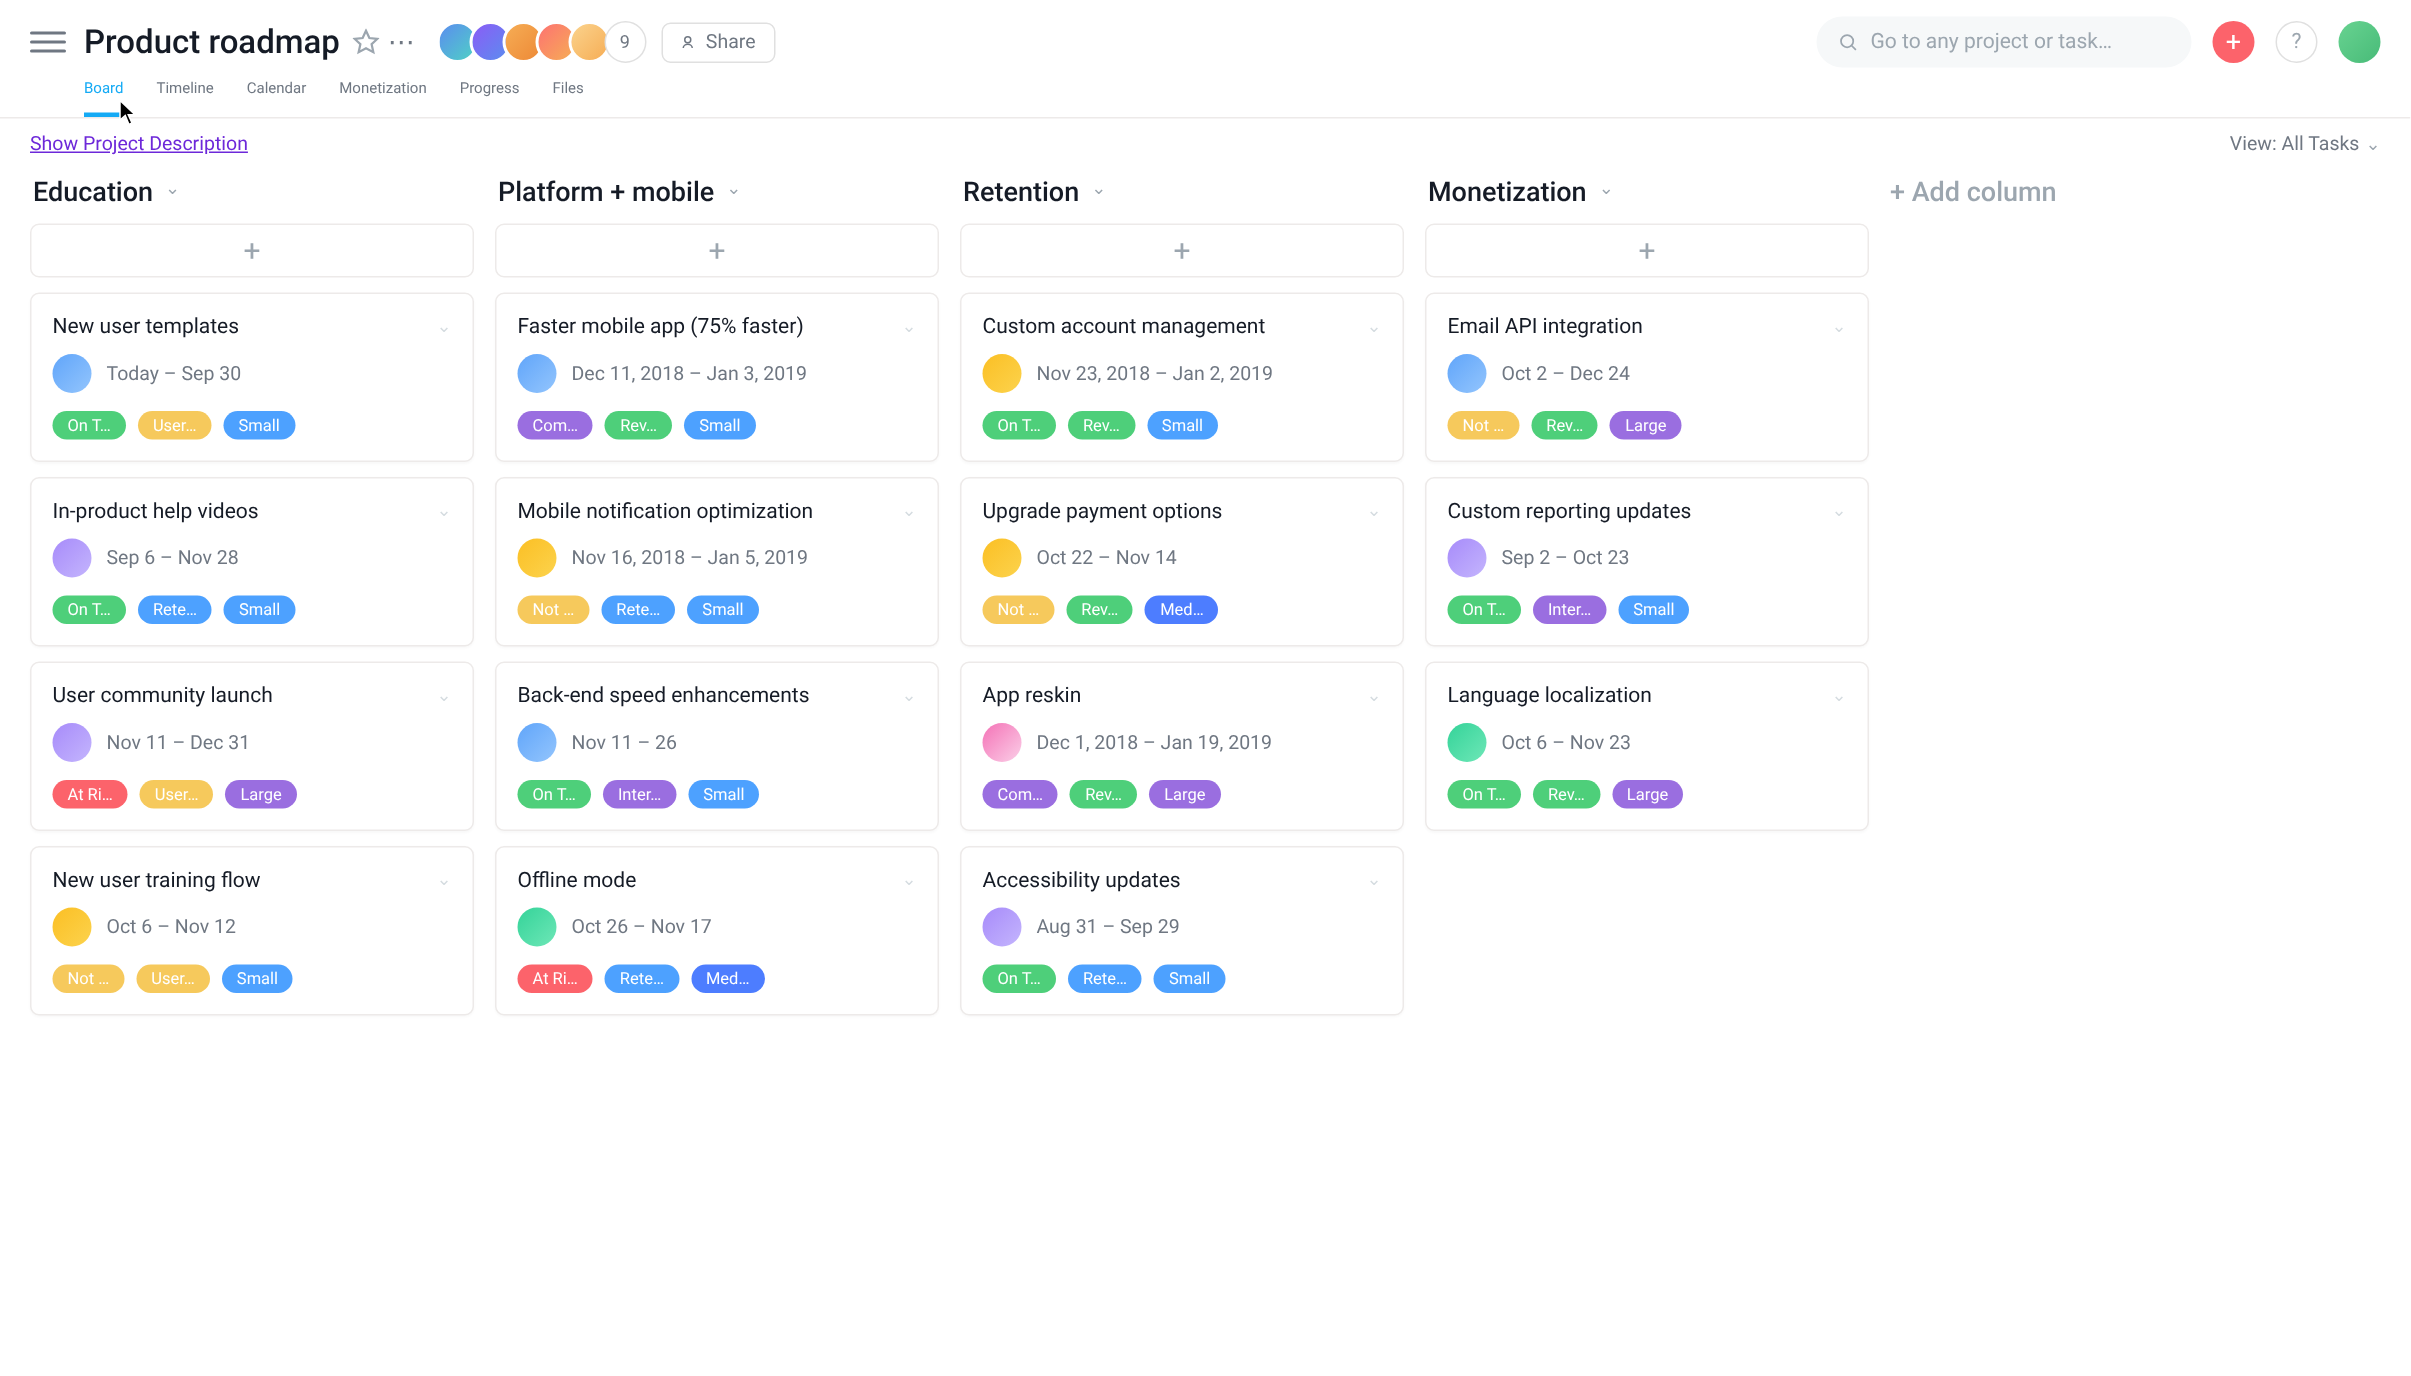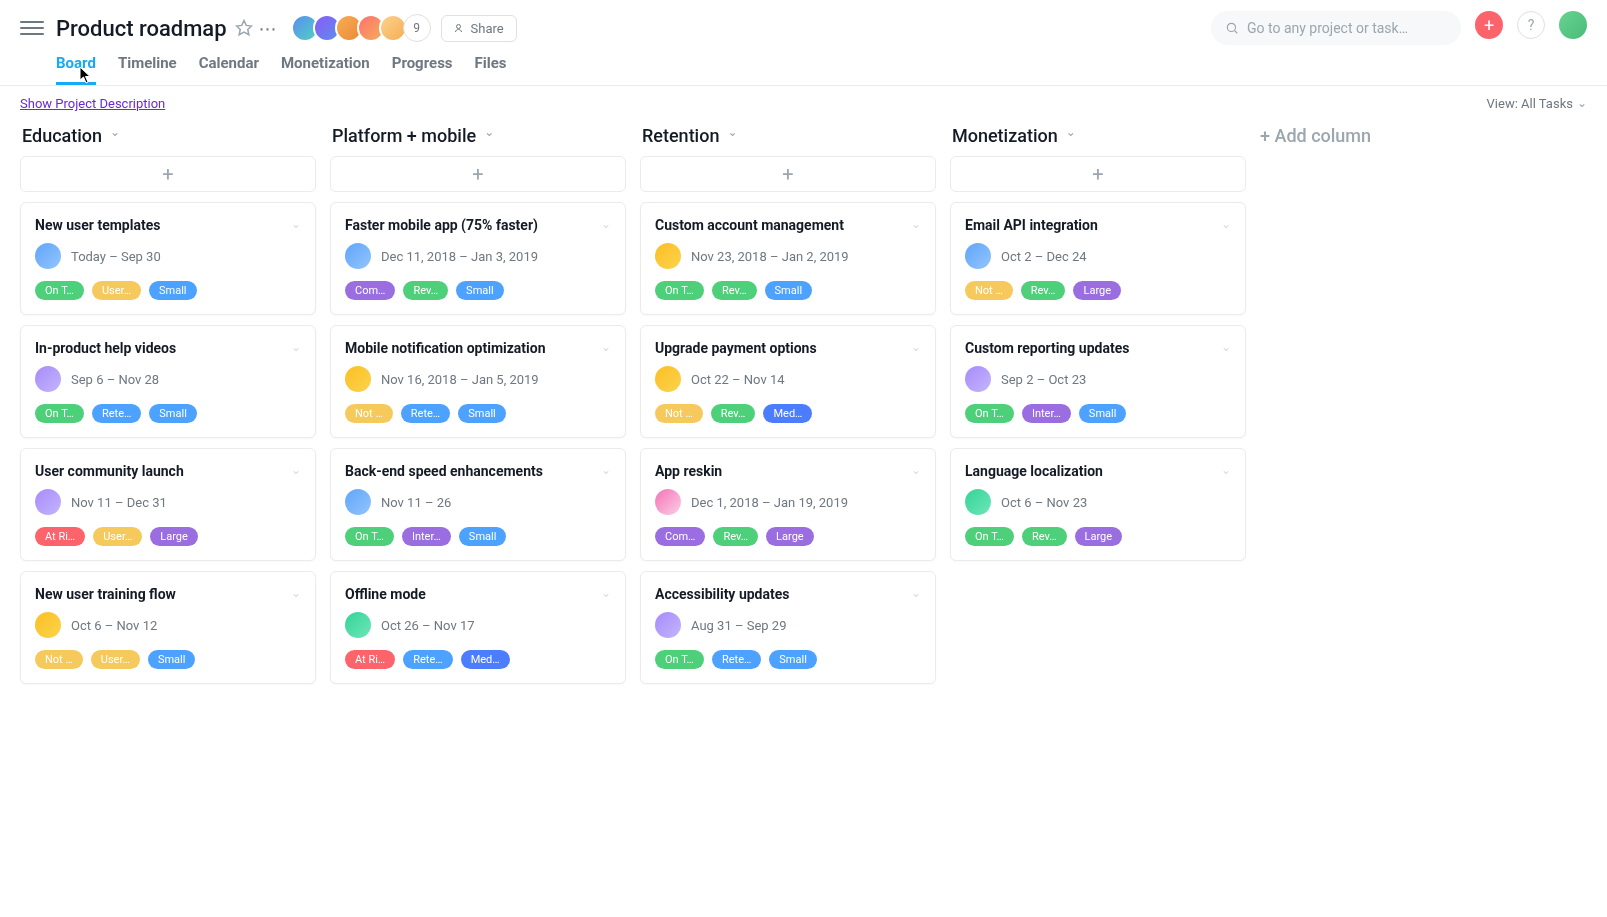--- a/index.html
+++ b/index.html
@@ -14,7 +14,7 @@
 .avatar{width:28px;height:28px;border-radius:50%;border:2px solid #fff;margin-left:-6px;display:inline-block}
 .avcount{width:28px;height:28px;border-radius:50%;border:1px solid #e0e0e0;background:#fff;font-size:12px;color:#6f7782;display:flex;align-items:center;justify-content:center;margin-left:-4px}
 .share-btn{border:1px solid #e0e0e0;background:#fff;border-radius:6px;padding:5px 12px;font-size:13px;color:#6f7782;display:flex;align-items:center;gap:5px;cursor:pointer}
-.header-right{margin-left:auto;display:flex;gap:14px}
+.header-right{margin-left:auto;display:flex;align-items:center;gap:14px}
 .search-box{width:250px;height:34px;border-radius:17px;background:#f6f8f9;display:flex;align-items:center;padding:0 14px;gap:8px;color:#9ca6af;font-size:14px}
 .add-btn{width:28px;height:28px;border-radius:50%;background:#fc636b;color:#fff;display:flex;align-items:center;justify-content:center;font-size:18px;cursor:pointer}
 .help-btn{width:28px;height:28px;border-radius:50%;border:1px solid #e0e0e0;color:#9ca6af;display:flex;align-items:center;justify-content:center;font-size:14px;cursor:pointer}

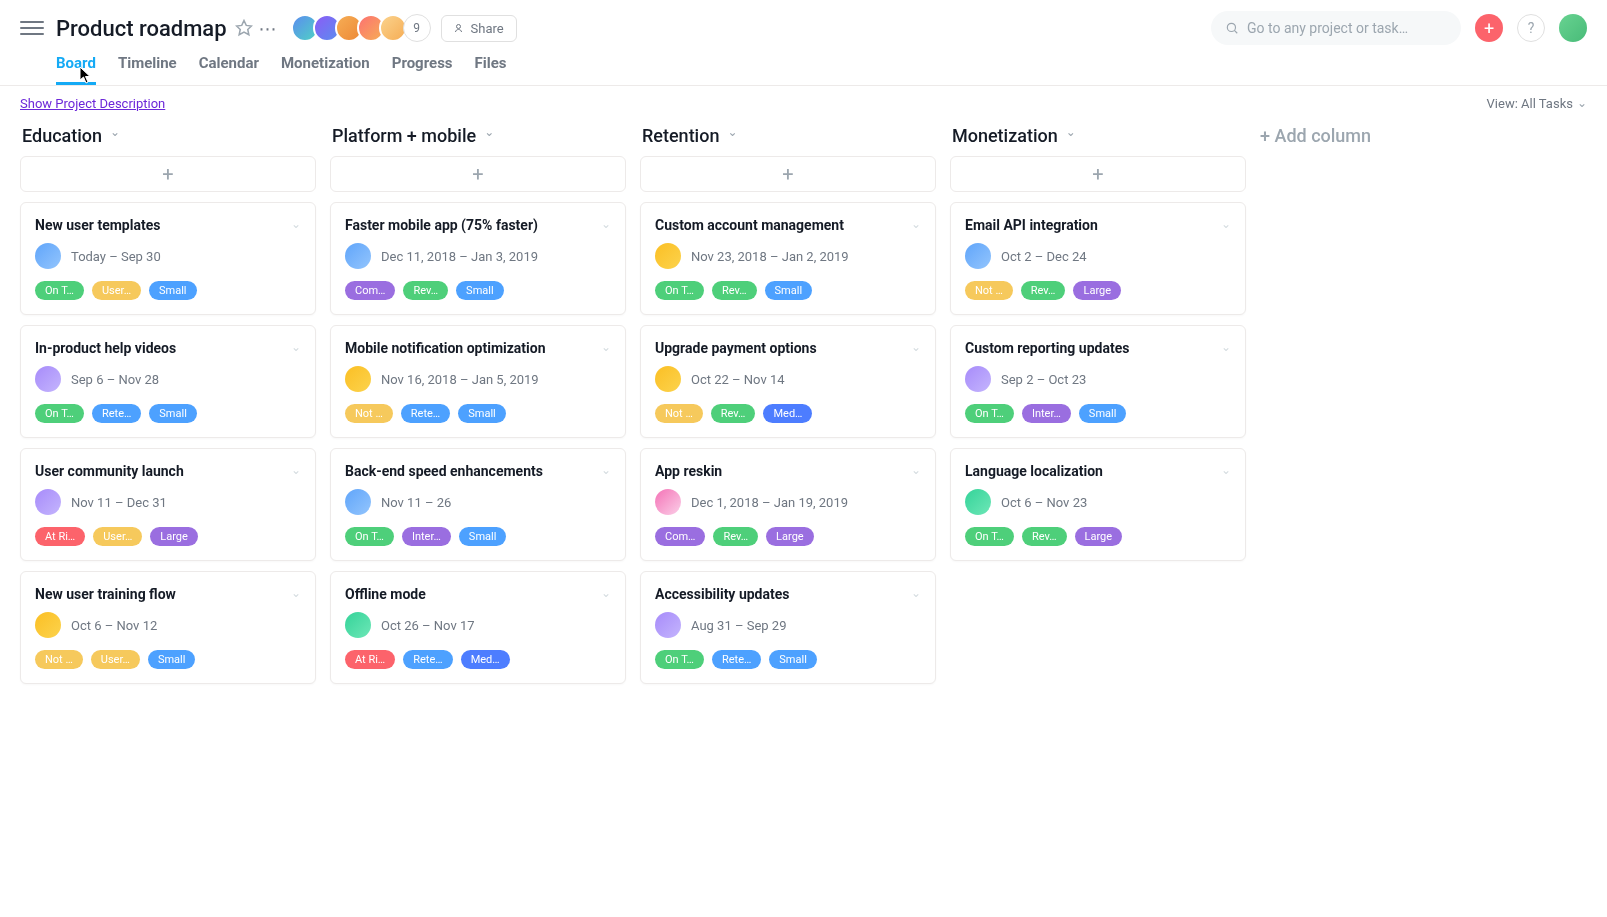--- a/index.html
+++ b/index.html
@@ -20,7 +20,7 @@
 .help-btn{width:28px;height:28px;border-radius:50%;border:1px solid #e0e0e0;color:#9ca6af;display:flex;align-items:center;justify-content:center;font-size:14px;cursor:pointer}
 .profile{width:28px;height:28px;border-radius:50%}
 .tabs{display:flex;gap:22px;padding:8px 56px 0 56px;border-bottom:1px solid #edeae9}
-.tab{font-size:15px;font-weight:700;color:#6f7782;padding-bottom:10px;cursor:pointer}
+.tab{font-size:10px;font-weight:400;color:#6f7782;padding-bottom:10px;cursor:pointer}
 .tab.active{color:#14aaf5;border-bottom:3px solid #14aaf5}
 .subbar{display:flex;align-items:center;justify-content:space-between;padding:10px 20px 4px 20px;font-size:13px}
 .show-desc{color:#6d28d9;text-decoration:underline;cursor:pointer}

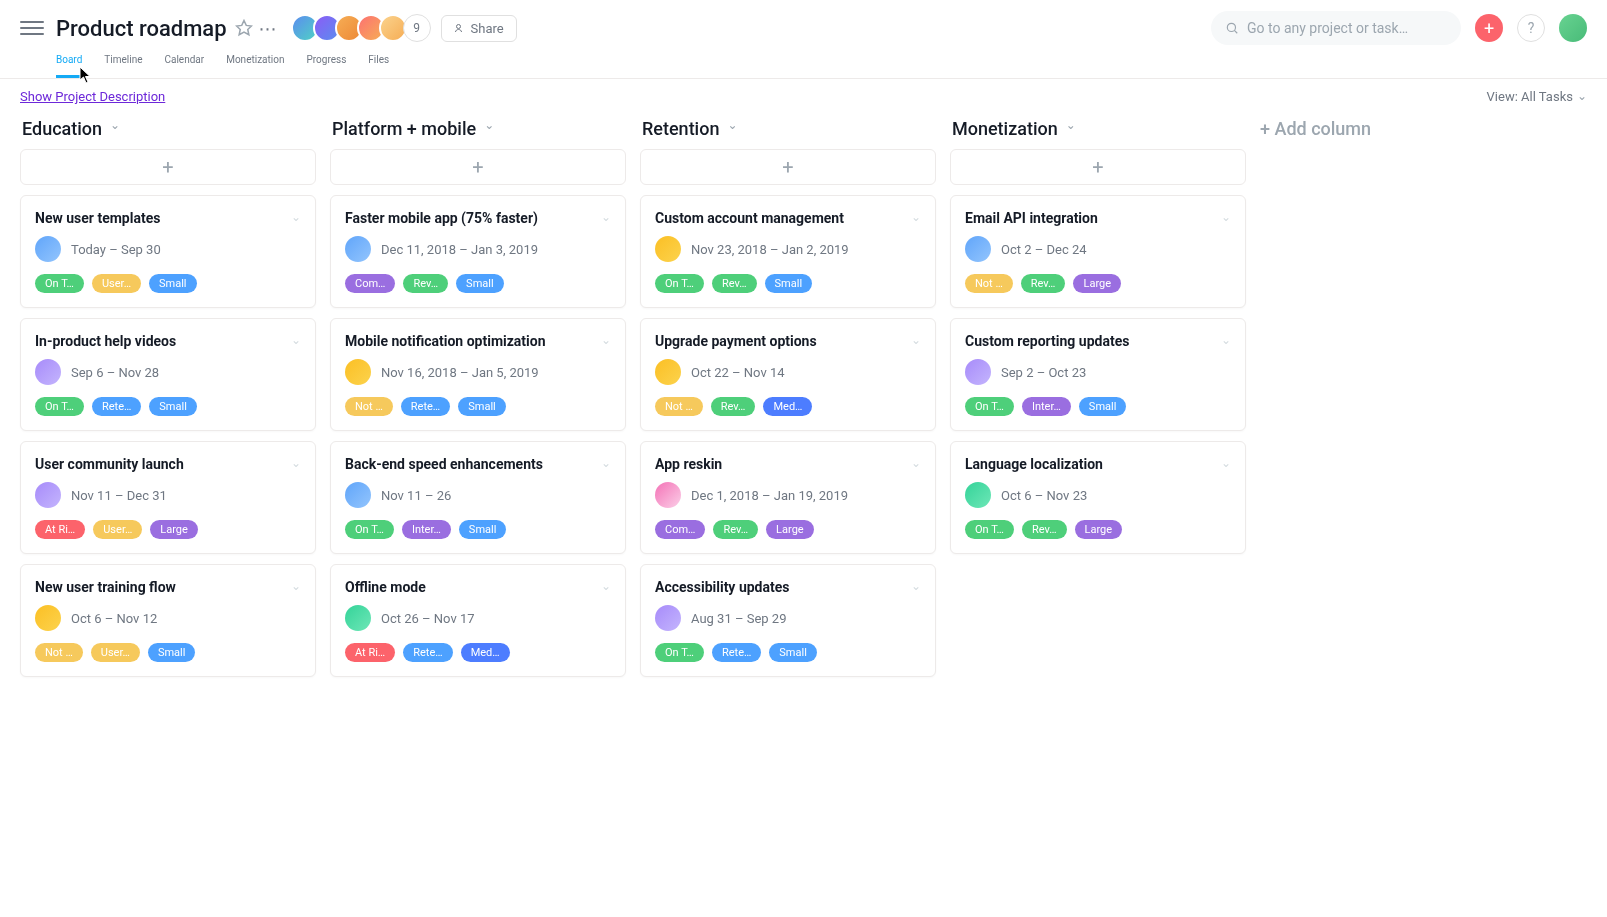--- a/index.html
+++ b/index.html
@@ -33,7 +33,7 @@
 .add-card{height:36px;border:1px solid #edeae9;border-radius:6px;display:flex;align-items:center;justify-content:center;color:#9ca6af;font-size:20px;margin-bottom:10px;cursor:pointer;background:#fff}
 .card{border:1px solid #edeae9;border-radius:6px;padding:14px;margin-bottom:10px;background:#fff;cursor:pointer;box-shadow:0 1px 2px rgba(0,0,0,0.03)}
 .card-top{display:flex;align-items:flex-start;justify-content:space-between}
-.card-title{font-size:14px;color:#151b26;font-weight:700}
+.card-title{font-size:14px;color:#151b26;font-weight:400}
 .card-arrow{color:#d5dce0;font-size:12px}
 .card-meta{display:flex;align-items:center;gap:10px;margin-top:10px}
 .card-av{width:26px;height:26px;border-radius:50%}

